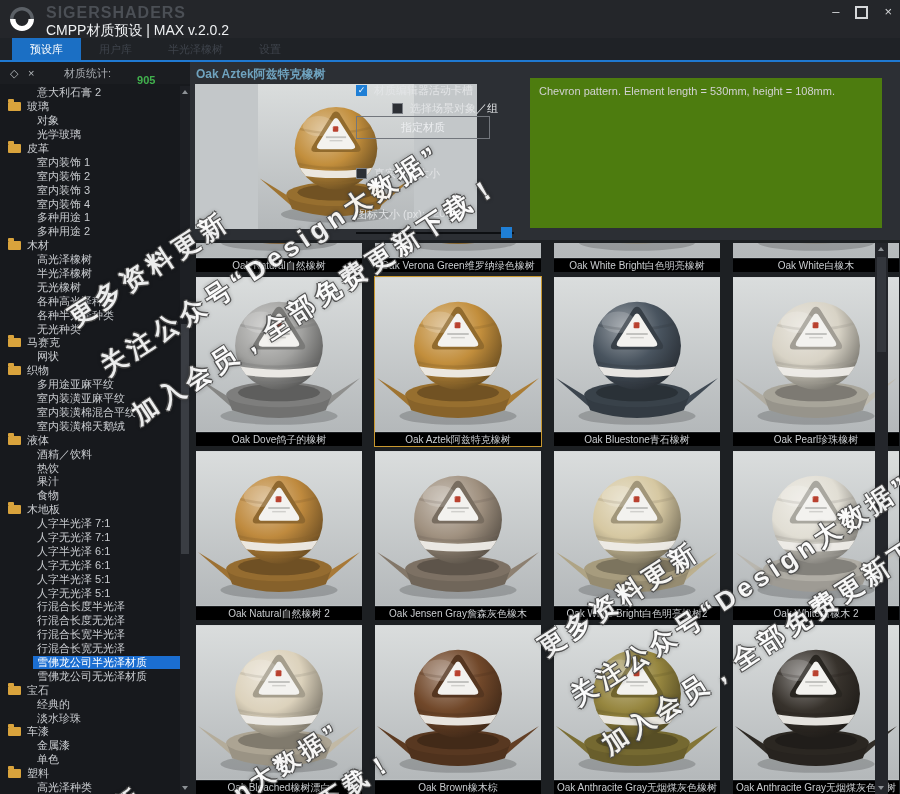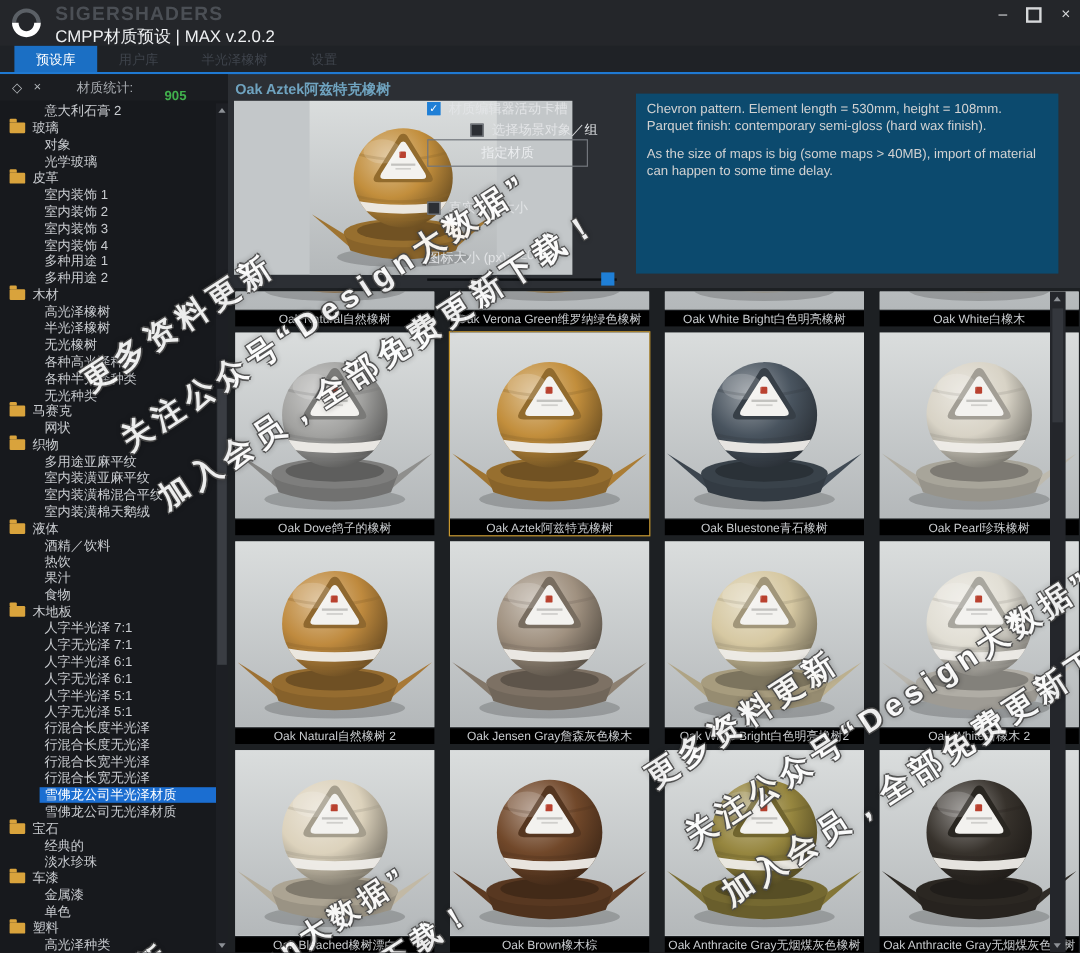--- a/index.html
+++ b/index.html
@@ -53,7 +53,7 @@
   .slider{position:absolute;left:0;top:165px;width:158px;height:11px;}
   .slider .track{position:absolute;top:5px;left:0;right:0;height:2px;background:#0d0f12;}
   .slider .handle{position:absolute;left:145px;top:0;width:11px;height:11px;background:#1f7fd6;}
-  .desc-panel{position:absolute;left:340px;top:16px;width:352px;height:150px;background:#0c4a6e;
+  .desc-panel{position:absolute;left:340px;top:16px;width:352px;height:150px;background:#4d7c0f;
       padding:6px 9px;font-size:11px;color:#d2d2d2;line-height:14px;box-sizing:border-box;}
   .desc-gap{height:10px;}
   

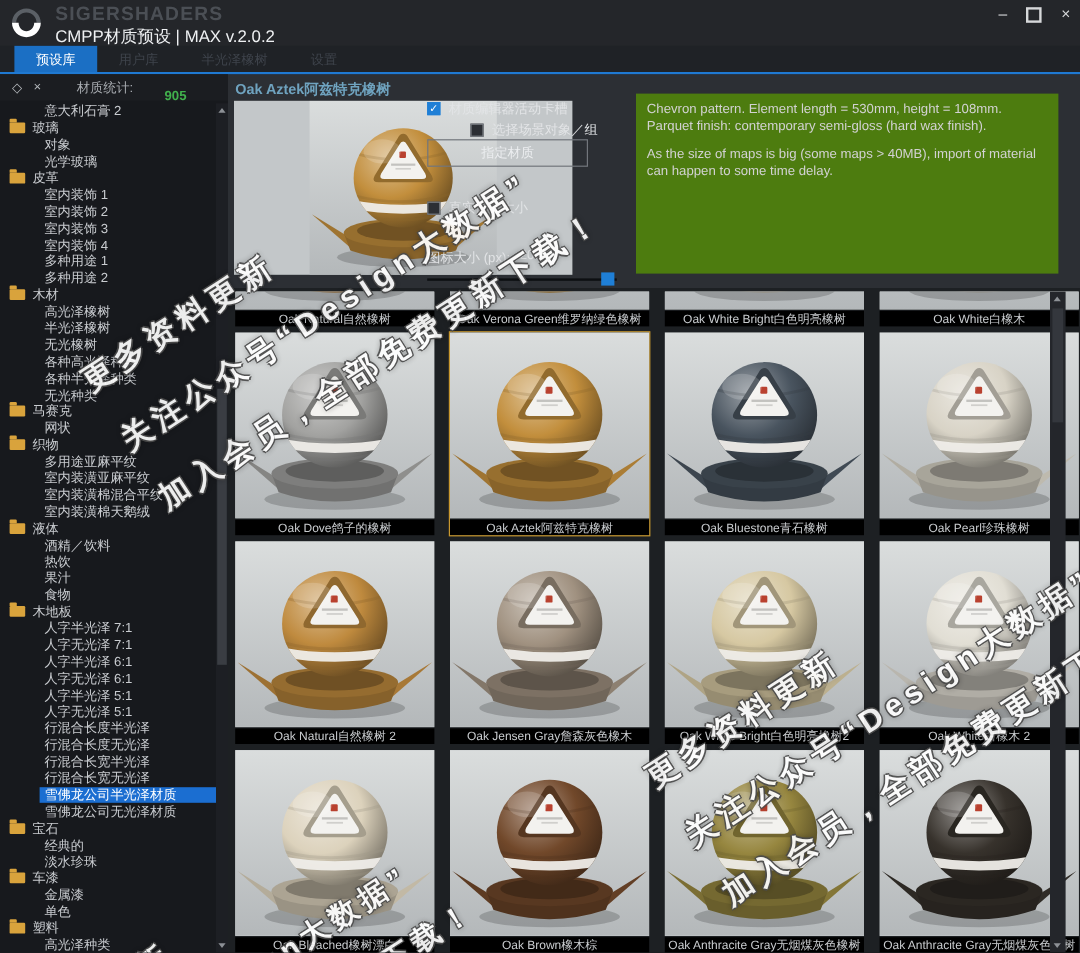--- a/index.html
+++ b/index.html
@@ -350,7 +350,6 @@
 
         <div class="desc-panel" id="descPanel">
             <div>Chevron pattern. Element length = 530mm, height = 108mm.</div>
-            <div>Parquet finish: contemporary semi-gloss (hard wax finish).</div>
             <div class="desc-gap"></div>
             <div>As the size of maps is big (some maps &gt; 40MB), import of material can happen to some time delay.</div>
           </div>

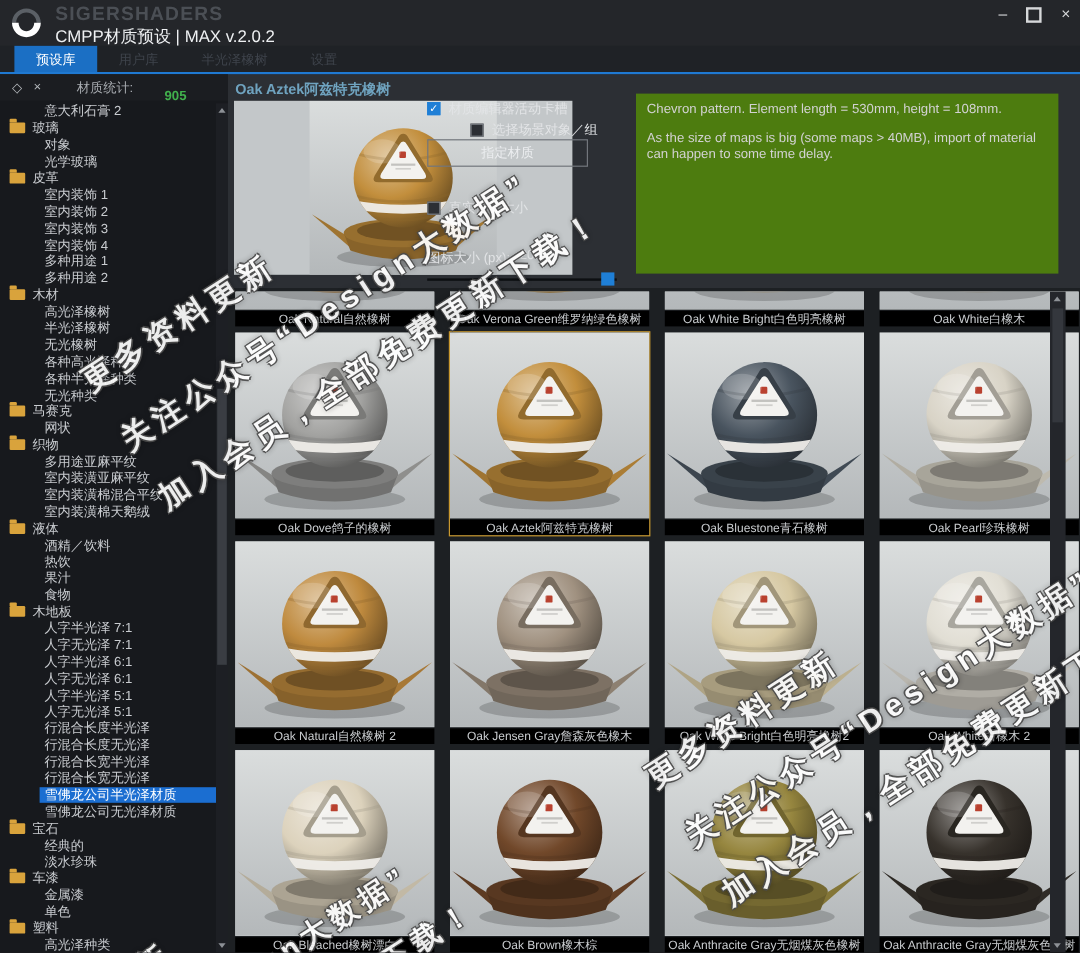--- a/index.html
+++ b/index.html
@@ -351,7 +351,6 @@
         <div class="desc-panel" id="descPanel">
             <div>Chevron pattern. Element length = 530mm, height = 108mm.</div>
             <div class="desc-gap"></div>
-            <div>As the size of maps is big (some maps &gt; 40MB), import of material can happen to some time delay.</div>
           </div>
       </div>
 

